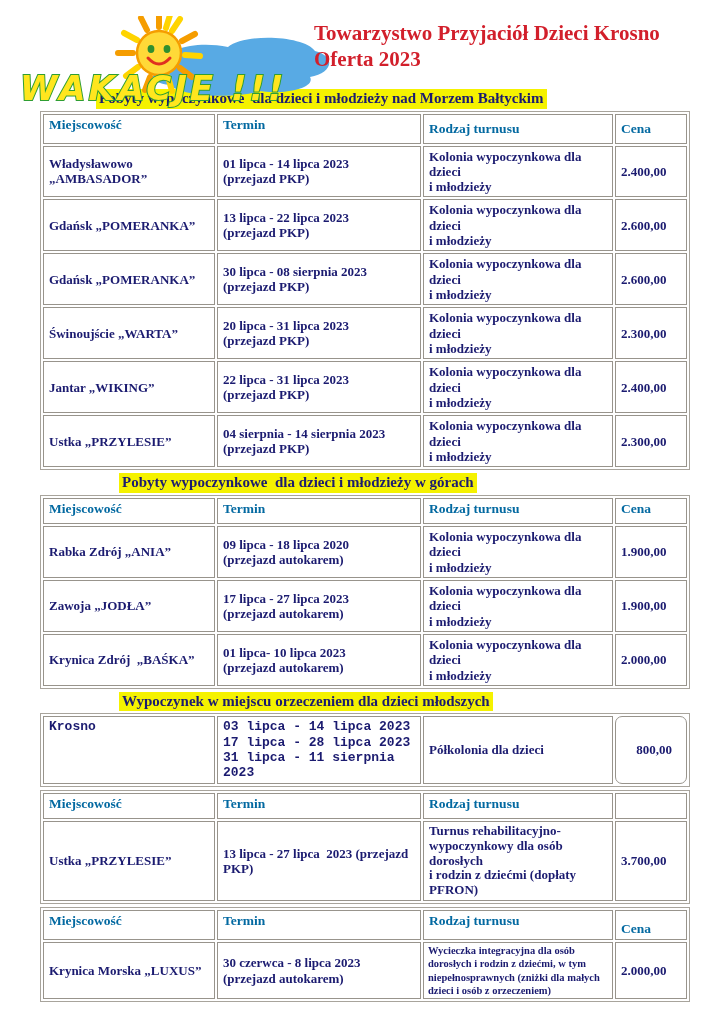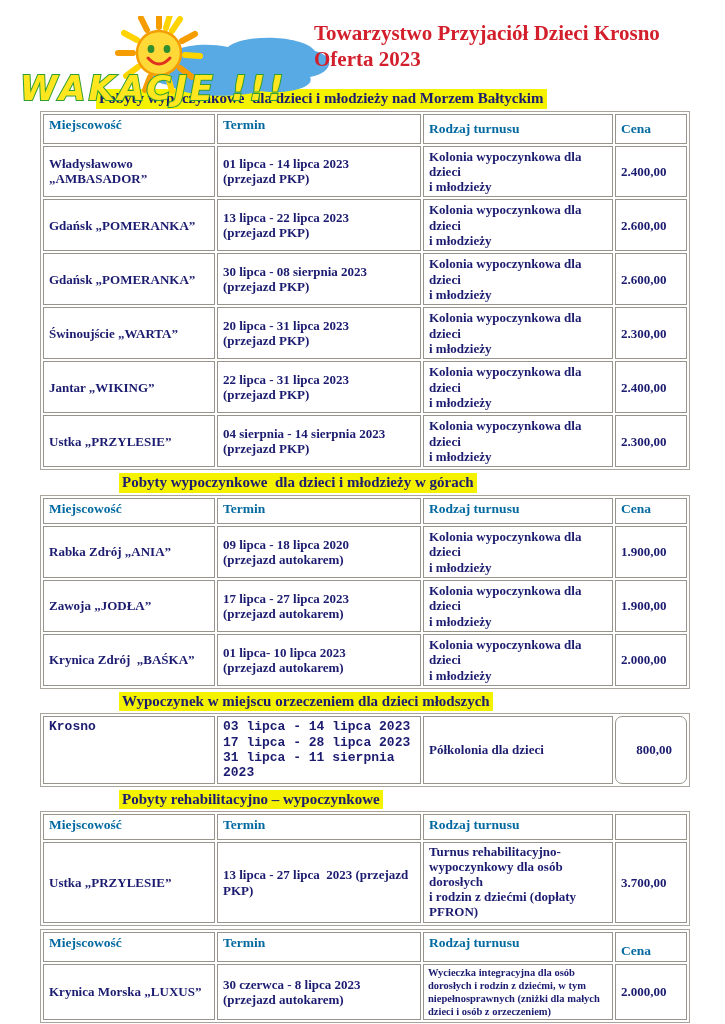--- a/index.html
+++ b/index.html
@@ -225,7 +225,6 @@
     </div>
 
     <div class="sec">
-      <span class="hl">Pobyty rehabilitacyjno – wypoczynkowe</span>
       <table class="offers t4">
         <colgroup>
             <col style="width:172px">

